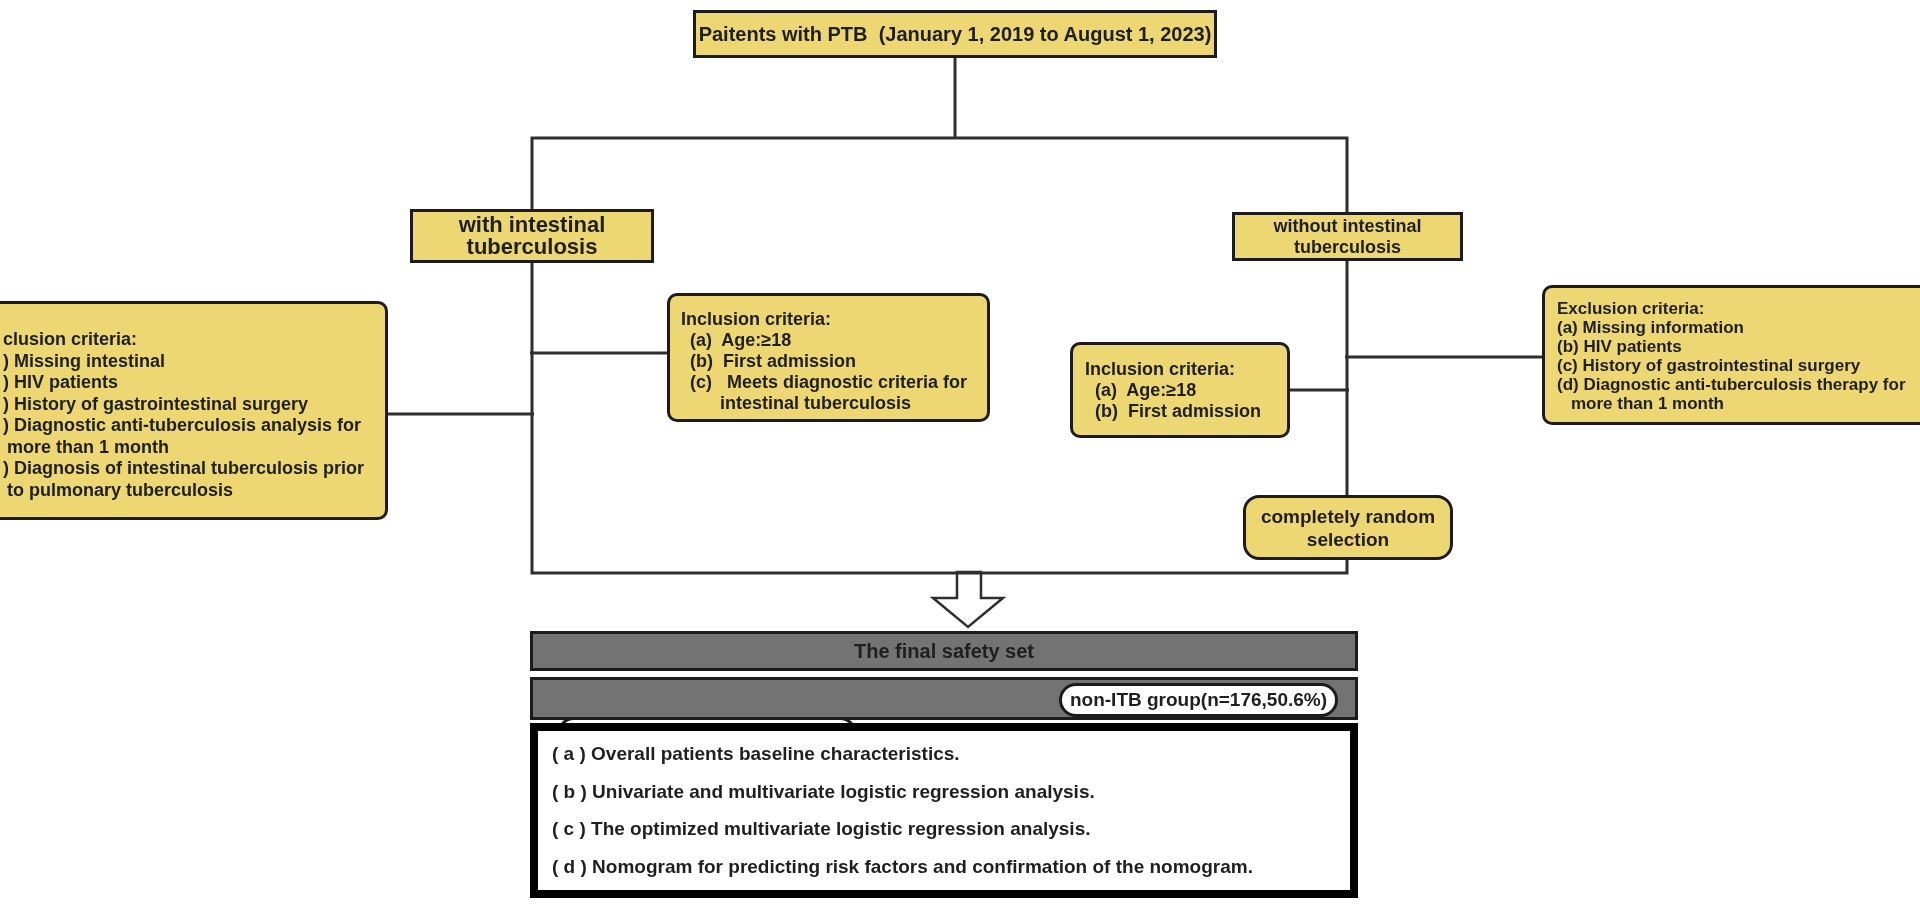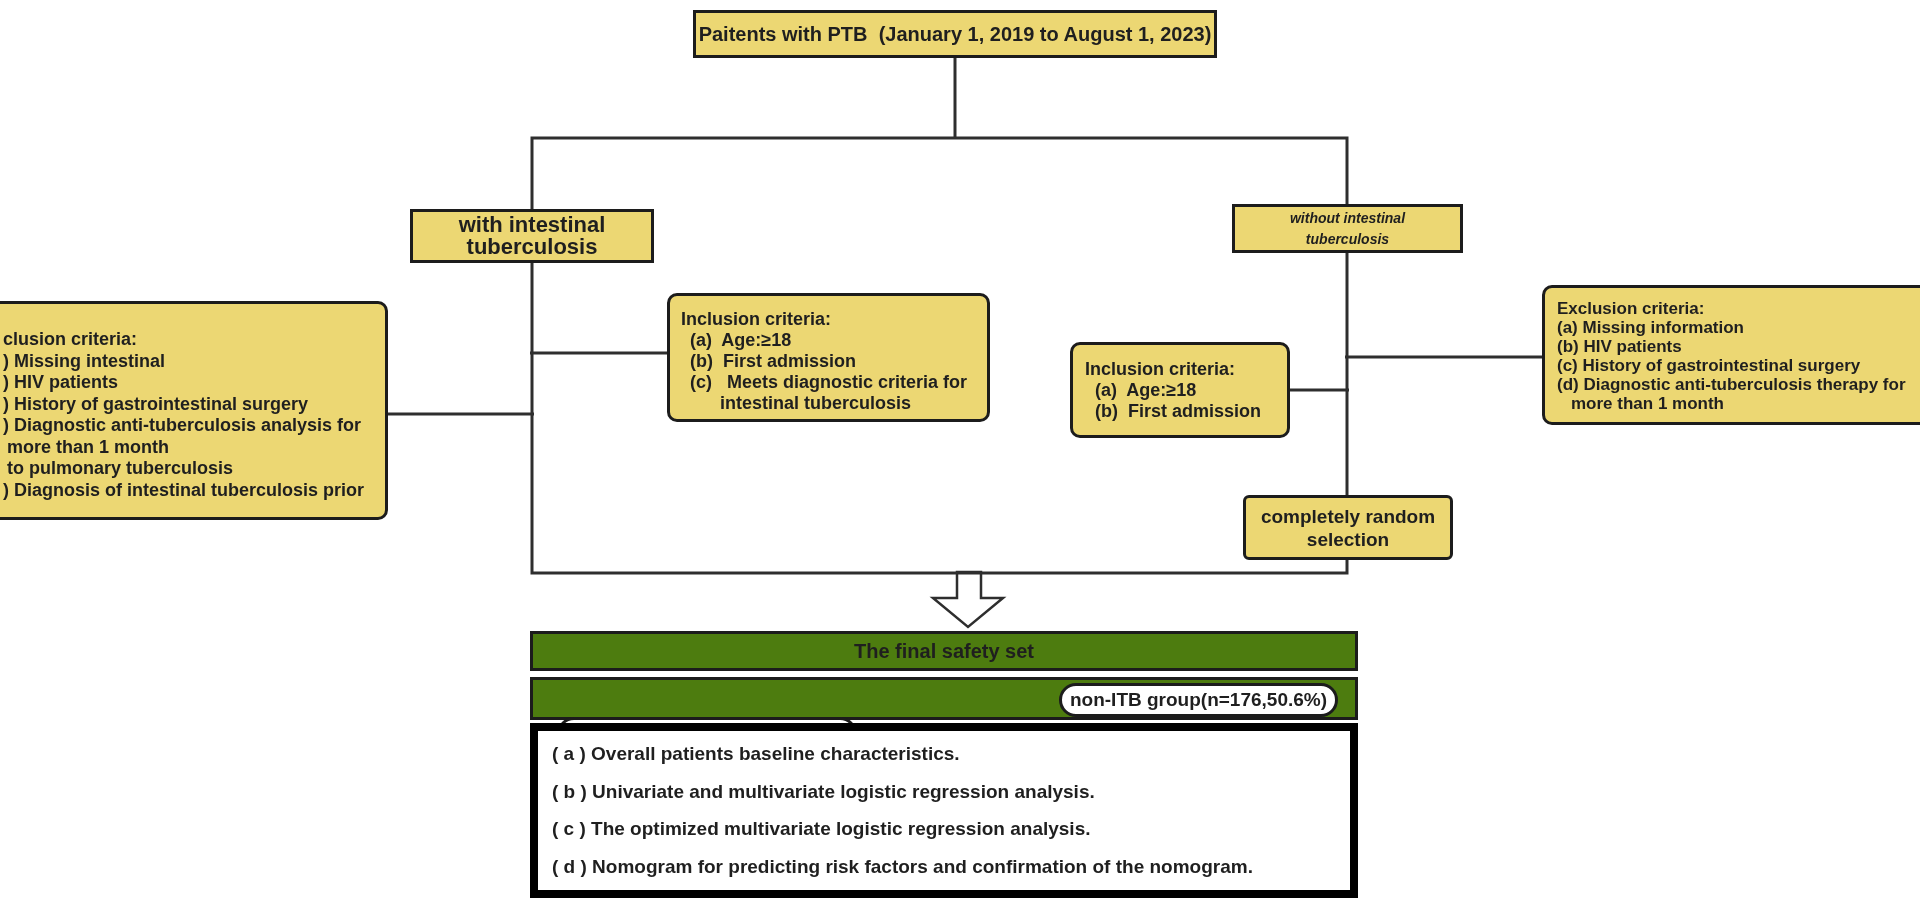--- a/index.html
+++ b/index.html
@@ -25,7 +25,7 @@
   .crit .ln{white-space:pre;}
   .top-box{left:693px;top:10px;width:524px;height:48px;font-size:20px;}
   .with-box{left:410px;top:209px;width:244px;height:54px;font-size:22px;line-height:22px;}
-  .without-box{left:1232px;top:204px;width:231px;height:49px;font-size:14px;line-height:21px;font-style:italic;}
+  .without-box{left:1232px;top:212px;width:231px;height:49px;font-size:18px;line-height:21px;}
   .excl-left{left:-36px;top:301px;width:424px;height:219px;font-size:18px;line-height:21.5px;padding:25px 8px 0 36px;}
   .excl-left .cont{padding-left:4px;}
   .incl-left{left:667px;top:293px;width:323px;height:129px;font-size:18px;line-height:21px;padding:13px 8px 0 11px;}

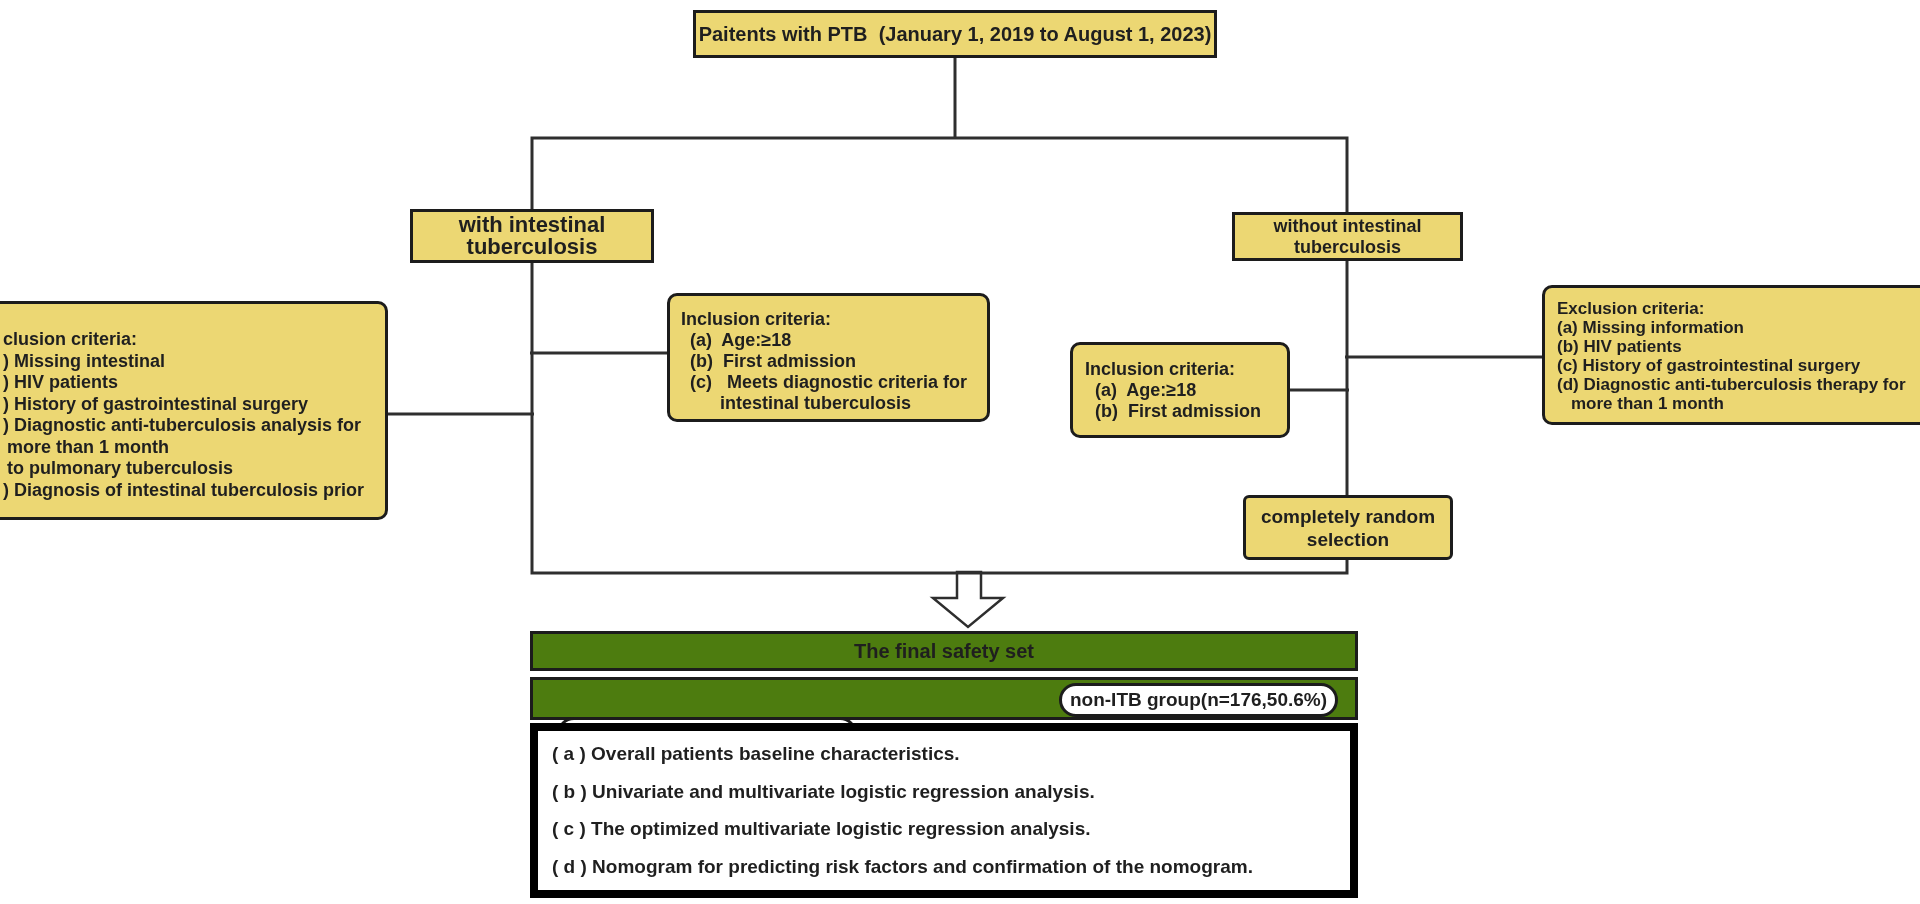--- a/index.html
+++ b/index.html
@@ -86,8 +86,8 @@
     <div class="ln">) History of gastrointestinal surgery</div>
     <div class="ln">) Diagnostic anti-tuberculosis analysis for</div>
     <div class="ln cont">more than 1 month</div>
+    <div class="ln">) Diagnosis of intestinal tuberculosis prior</div>
     <div class="ln cont">to pulmonary tuberculosis</div>
-    <div class="ln">) Diagnosis of intestinal tuberculosis prior</div>
   </div>
 
   <div class="crit incl-left">

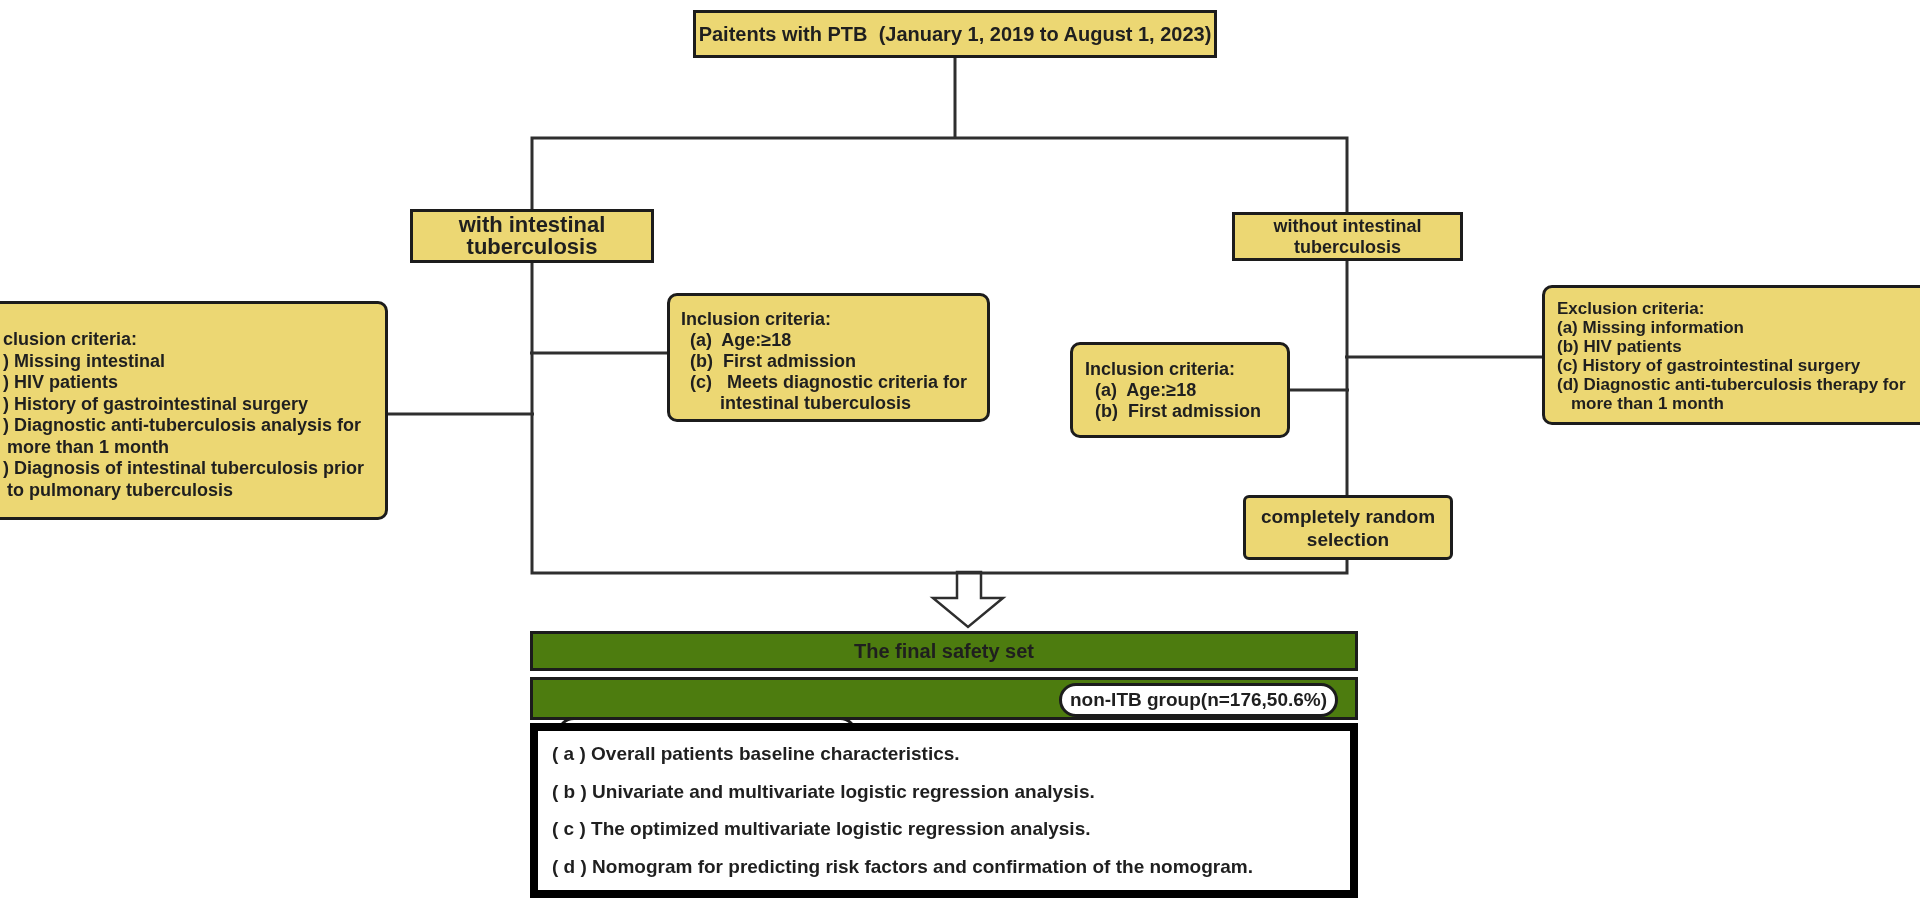--- a/index.html
+++ b/index.html
@@ -16,7 +16,7 @@
     display:flex;align-items:center;justify-content:center;
     text-align:center;white-space:pre-wrap;
   }
-  .rounded{border-radius:6px;}
+  .rounded{border-radius:16px;}
   .crit{
     position:absolute;z-index:2;background:#ecd773;
     border:3px solid #1c1c1c;border-radius:10px;box-sizing:border-box;

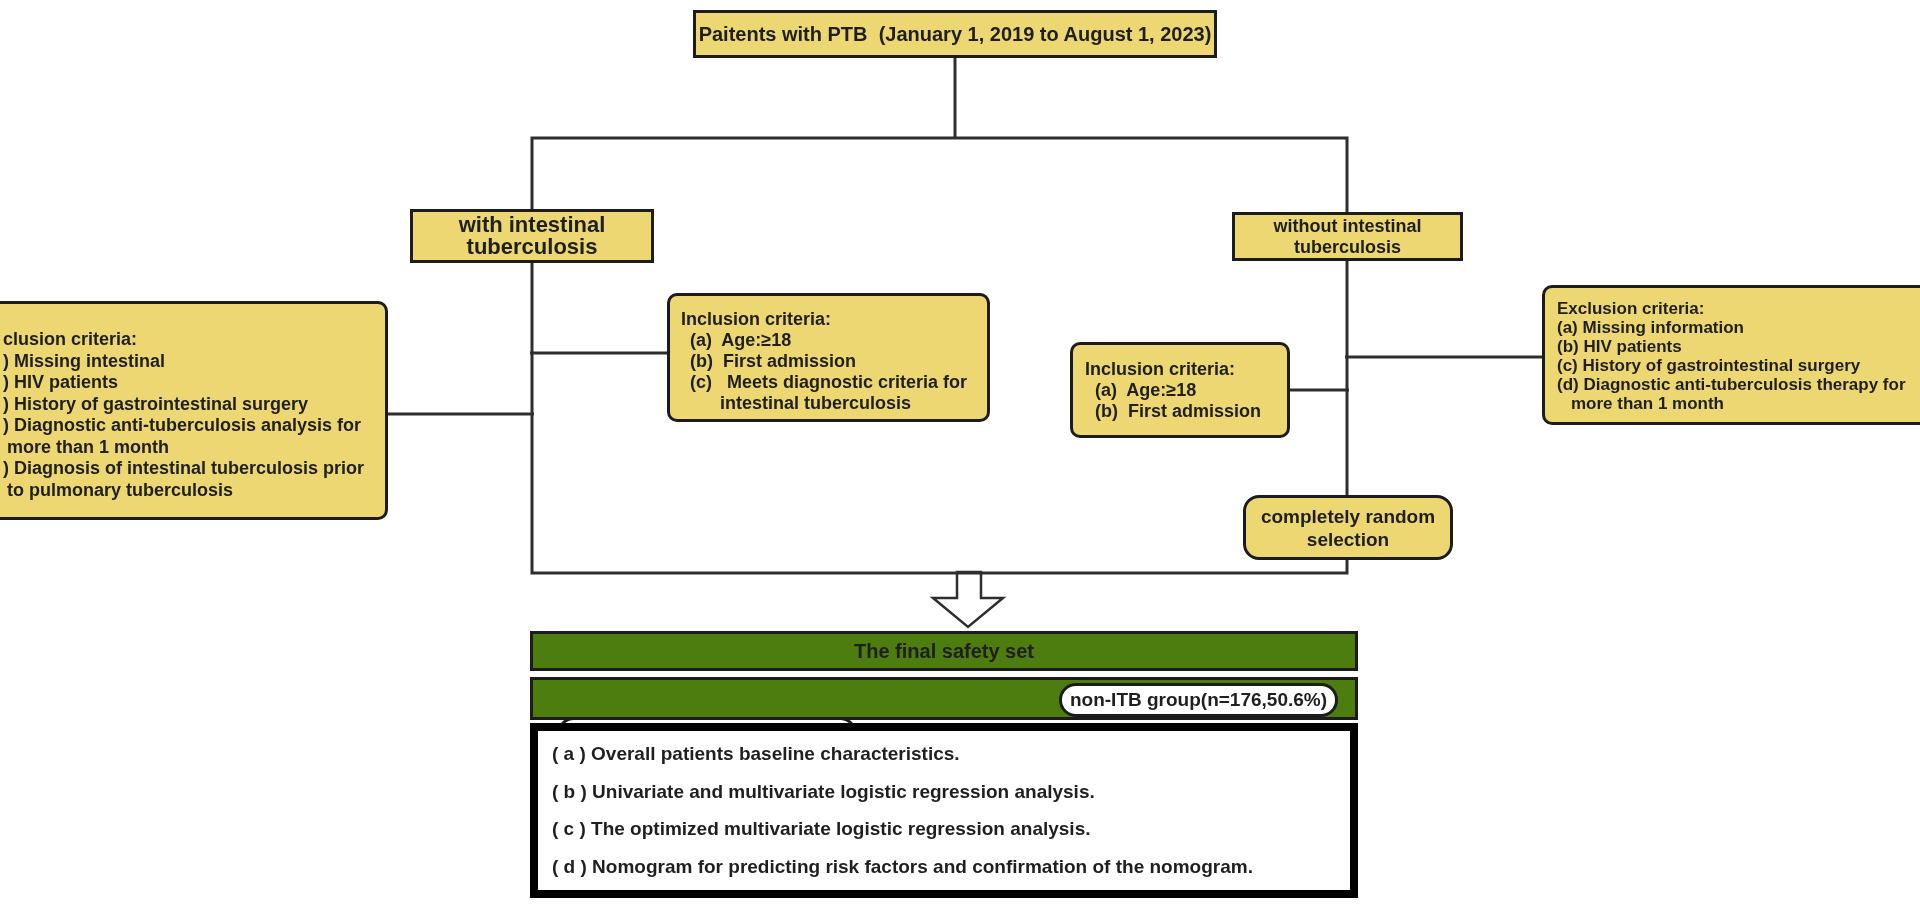--- a/index.html
+++ b/index.html
@@ -37,7 +37,7 @@
   .excl-right .cont{padding-left:14px;}
   .random-box{left:1243px;top:495px;width:210px;height:65px;font-size:19px;line-height:23px;}
   .gbar{
-    position:absolute;z-index:2;background:#4d7c0f;
+    position:absolute;z-index:2;background:#737373;
     border:3px solid #1c1c1c;box-sizing:border-box;
   }
   .bar1{left:530px;top:631px;width:828px;height:40px;display:flex;align-items:center;justify-content:center;font-size:20px;}

